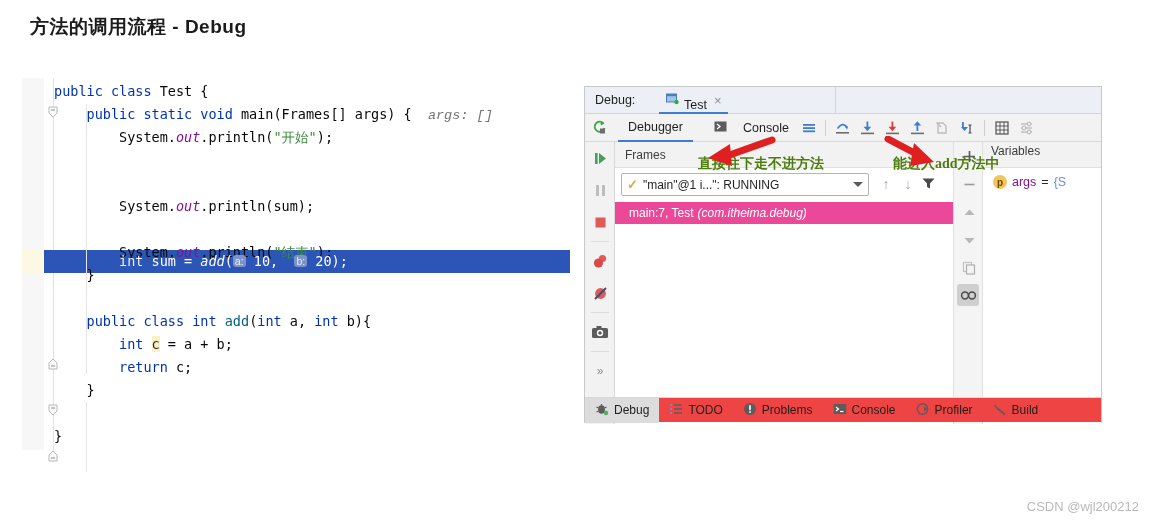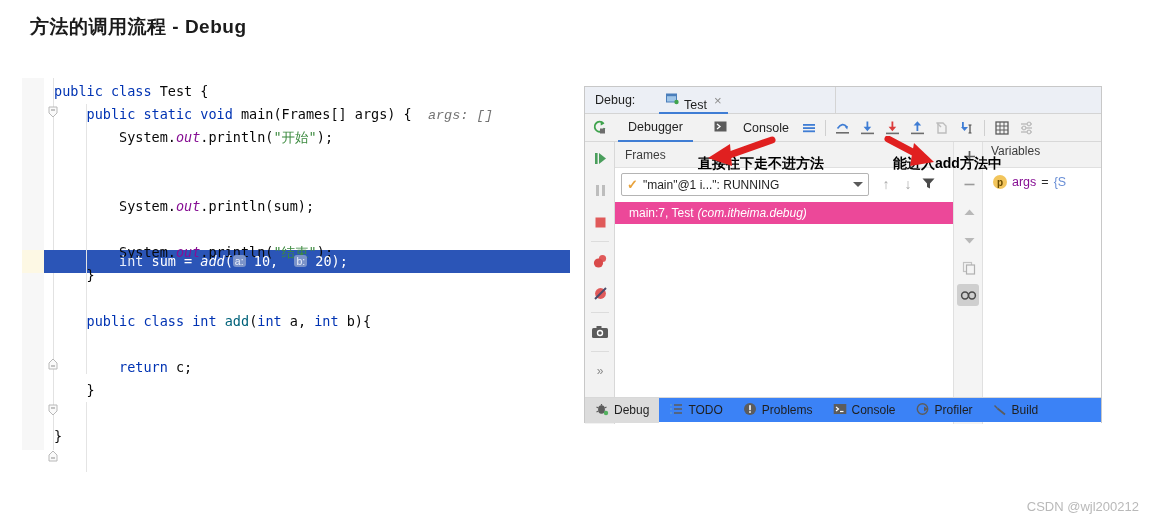--- a/index.html
+++ b/index.html
@@ -234,9 +234,9 @@
   
   .annot-text {
     position:absolute;
-    color:#000000; font-weight:bold; font-size:14px;
+    color:#4d7c0f; font-weight:bold; font-size:14px;
     white-space:nowrap;
-    font-family:Liberation Sans, sans-serif;
+    font-family:Liberation Serif, serif;
     text-align:center;
   }
   #annot-left { left:698px; top:155px; }

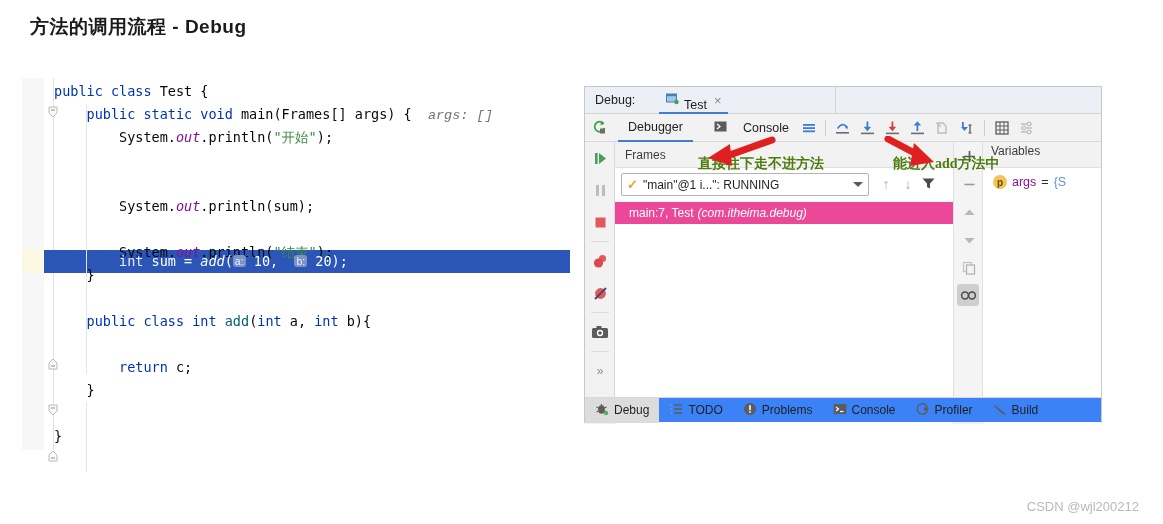--- a/index.html
+++ b/index.html
@@ -297,6 +297,7 @@
     <div class="ln" style="top:161px">        <span class="plain">System.</span><span class="fld">out</span><span class="plain">.println(</span><span class="str">"结束"</span><span class="plain">);</span></div>
     <div class="ln" style="top:184px">    <span class="plain">}</span></div>
     <div class="ln" style="top:230px">    <span class="kw">public class</span> <span class="kw">int</span> <span class="mth">add</span><span class="plain">(</span><span class="kw">int</span><span class="plain"> a, </span><span class="kw">int</span><span class="plain"> b){</span></div>
+    <div class="ln" style="top:253px">        <span class="kw">int</span> <span class="var-hl">c</span><span class="plain"> = a + b;</span></div>
     <div class="ln" style="top:276px">        <span class="kw">return</span> <span class="plain">c;</span></div>
     <div class="ln" style="top:299px">    <span class="plain">}</span></div>
     <div class="ln" style="top:345px"><span class="plain">}</span></div>

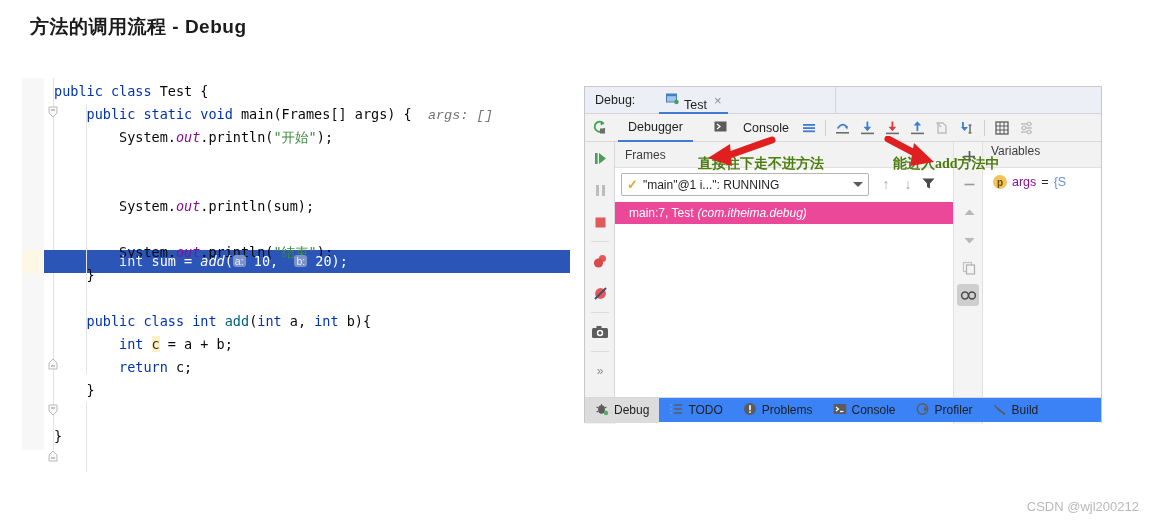--- a/index.html
+++ b/index.html
@@ -222,7 +222,7 @@
   
   #bottom-tabs {
     position:absolute; left:0; bottom:0; width:100%; height:25px;
-    background:#3b82f6; border-top:1px solid #d8d8d8;
+    background:#ef4444; border-top:1px solid #d8d8d8;
     display:flex; align-items:center;
   }
   .bt-tab {

